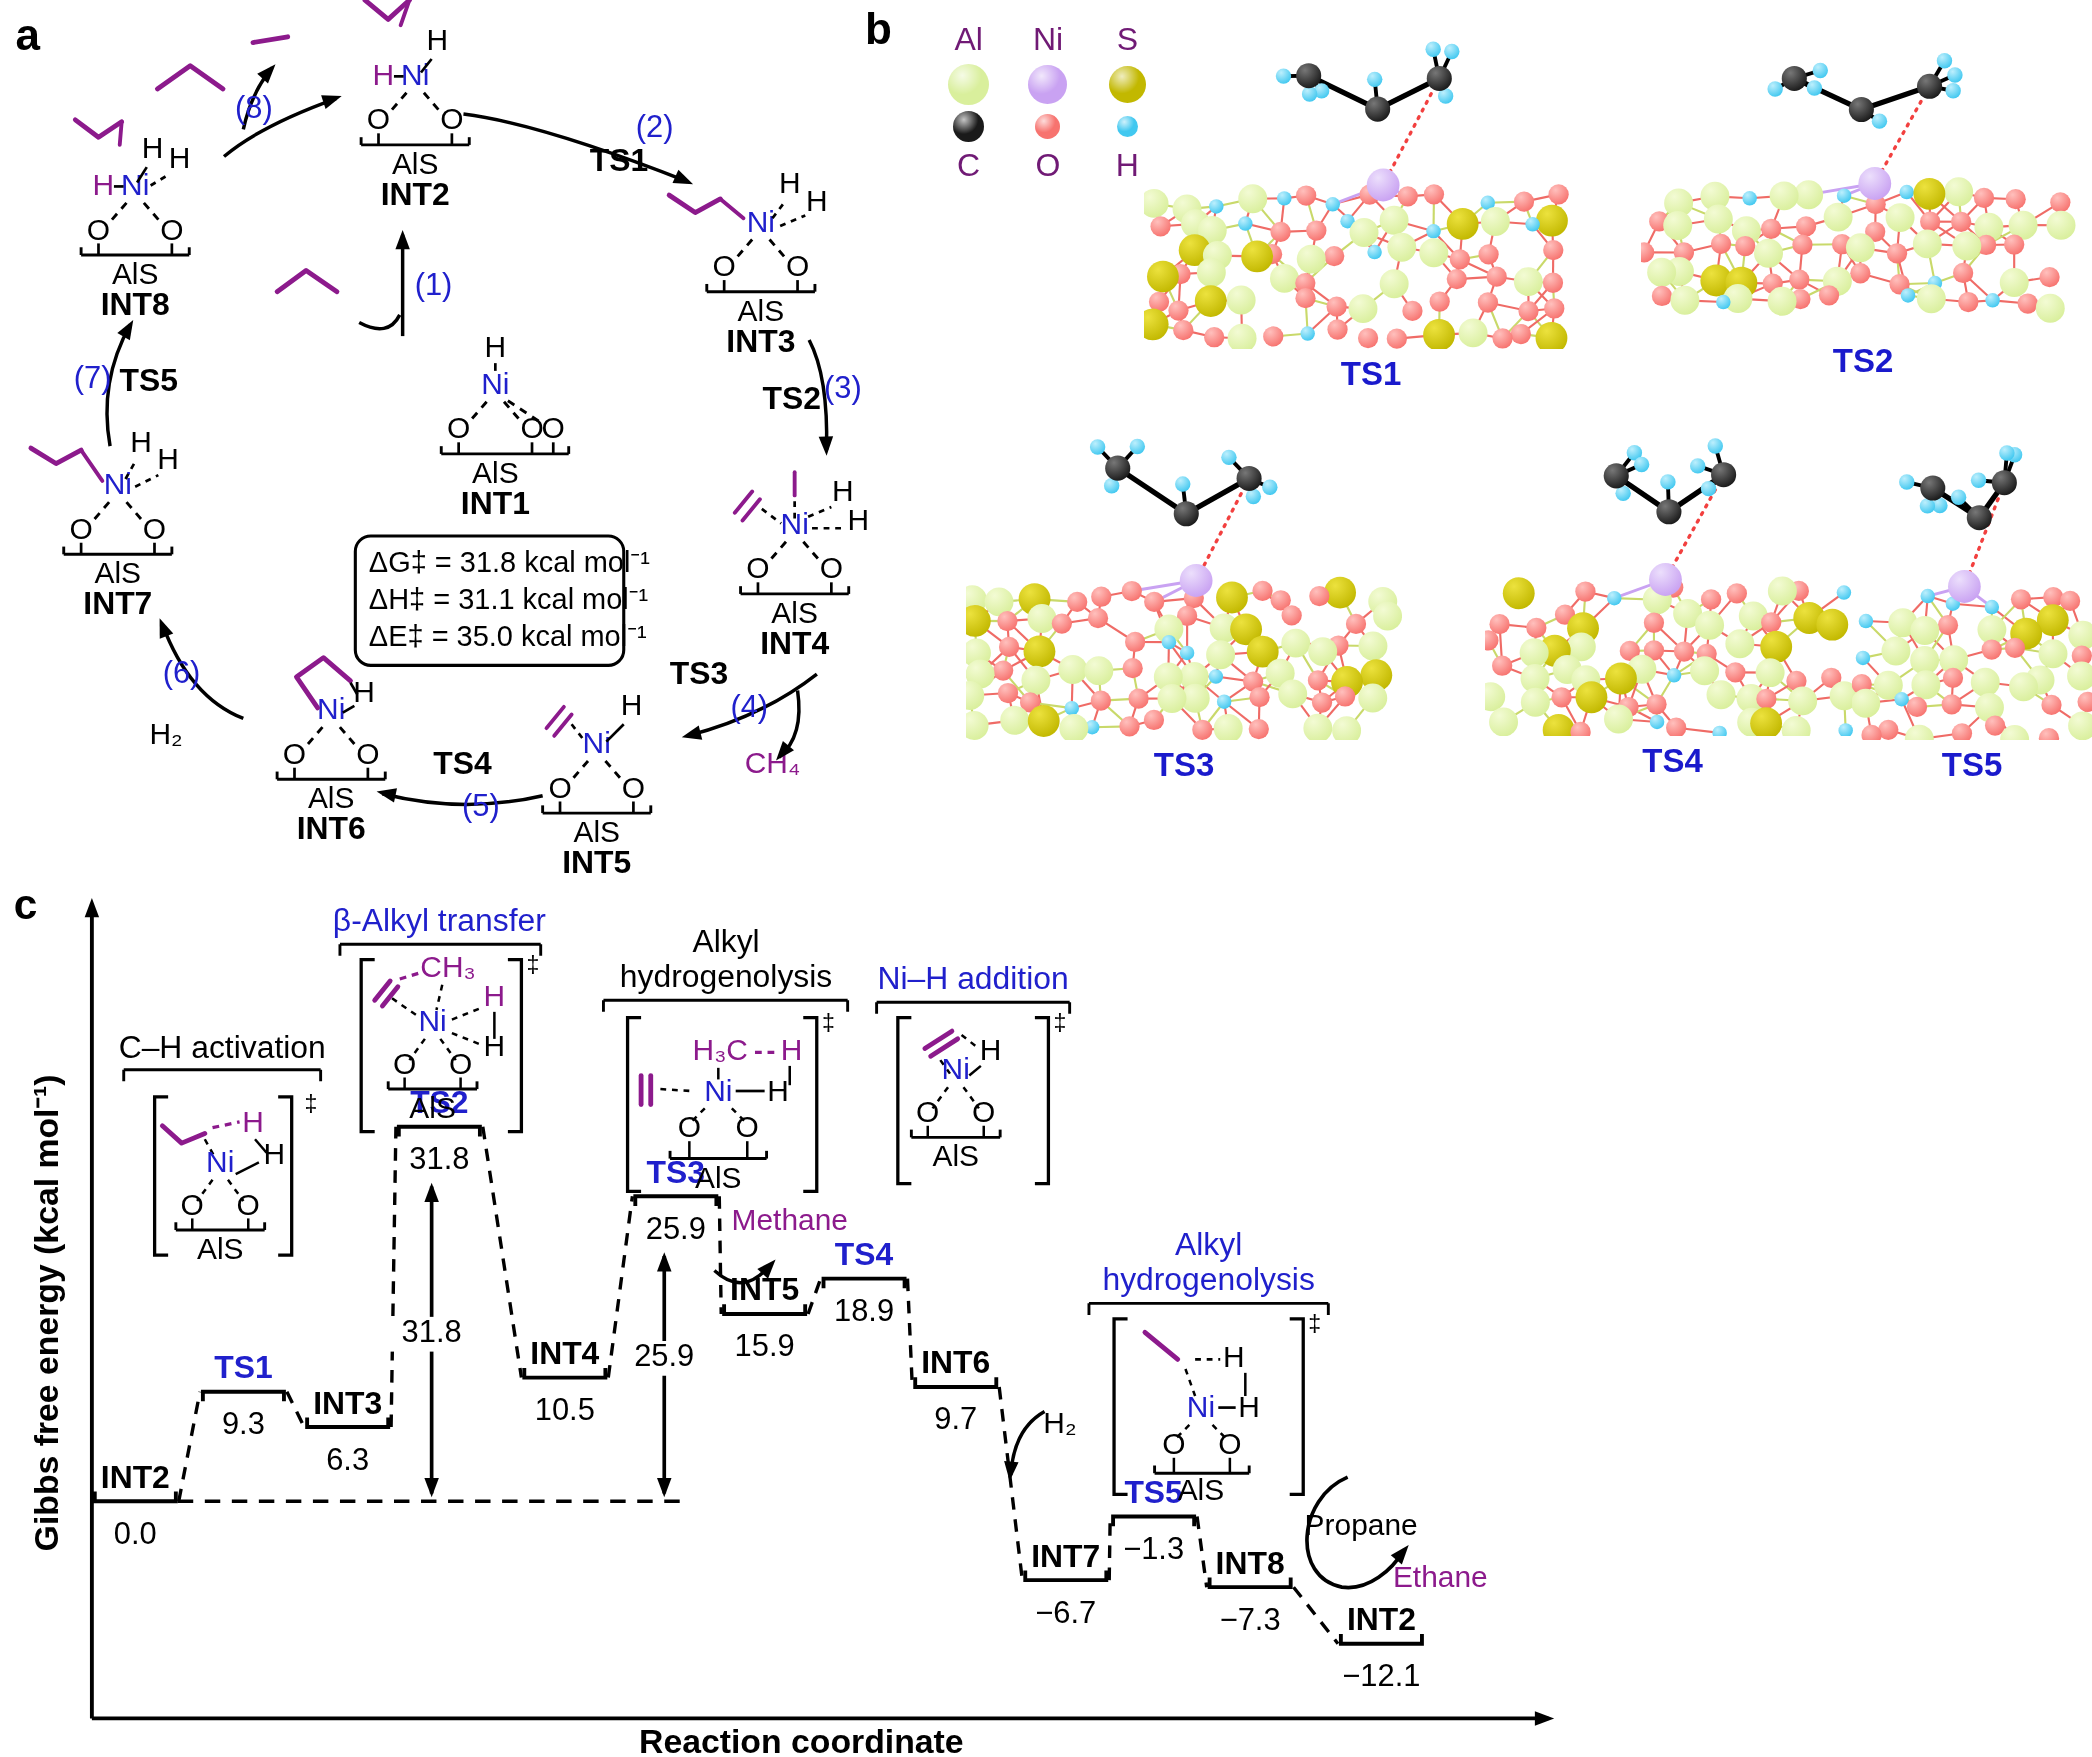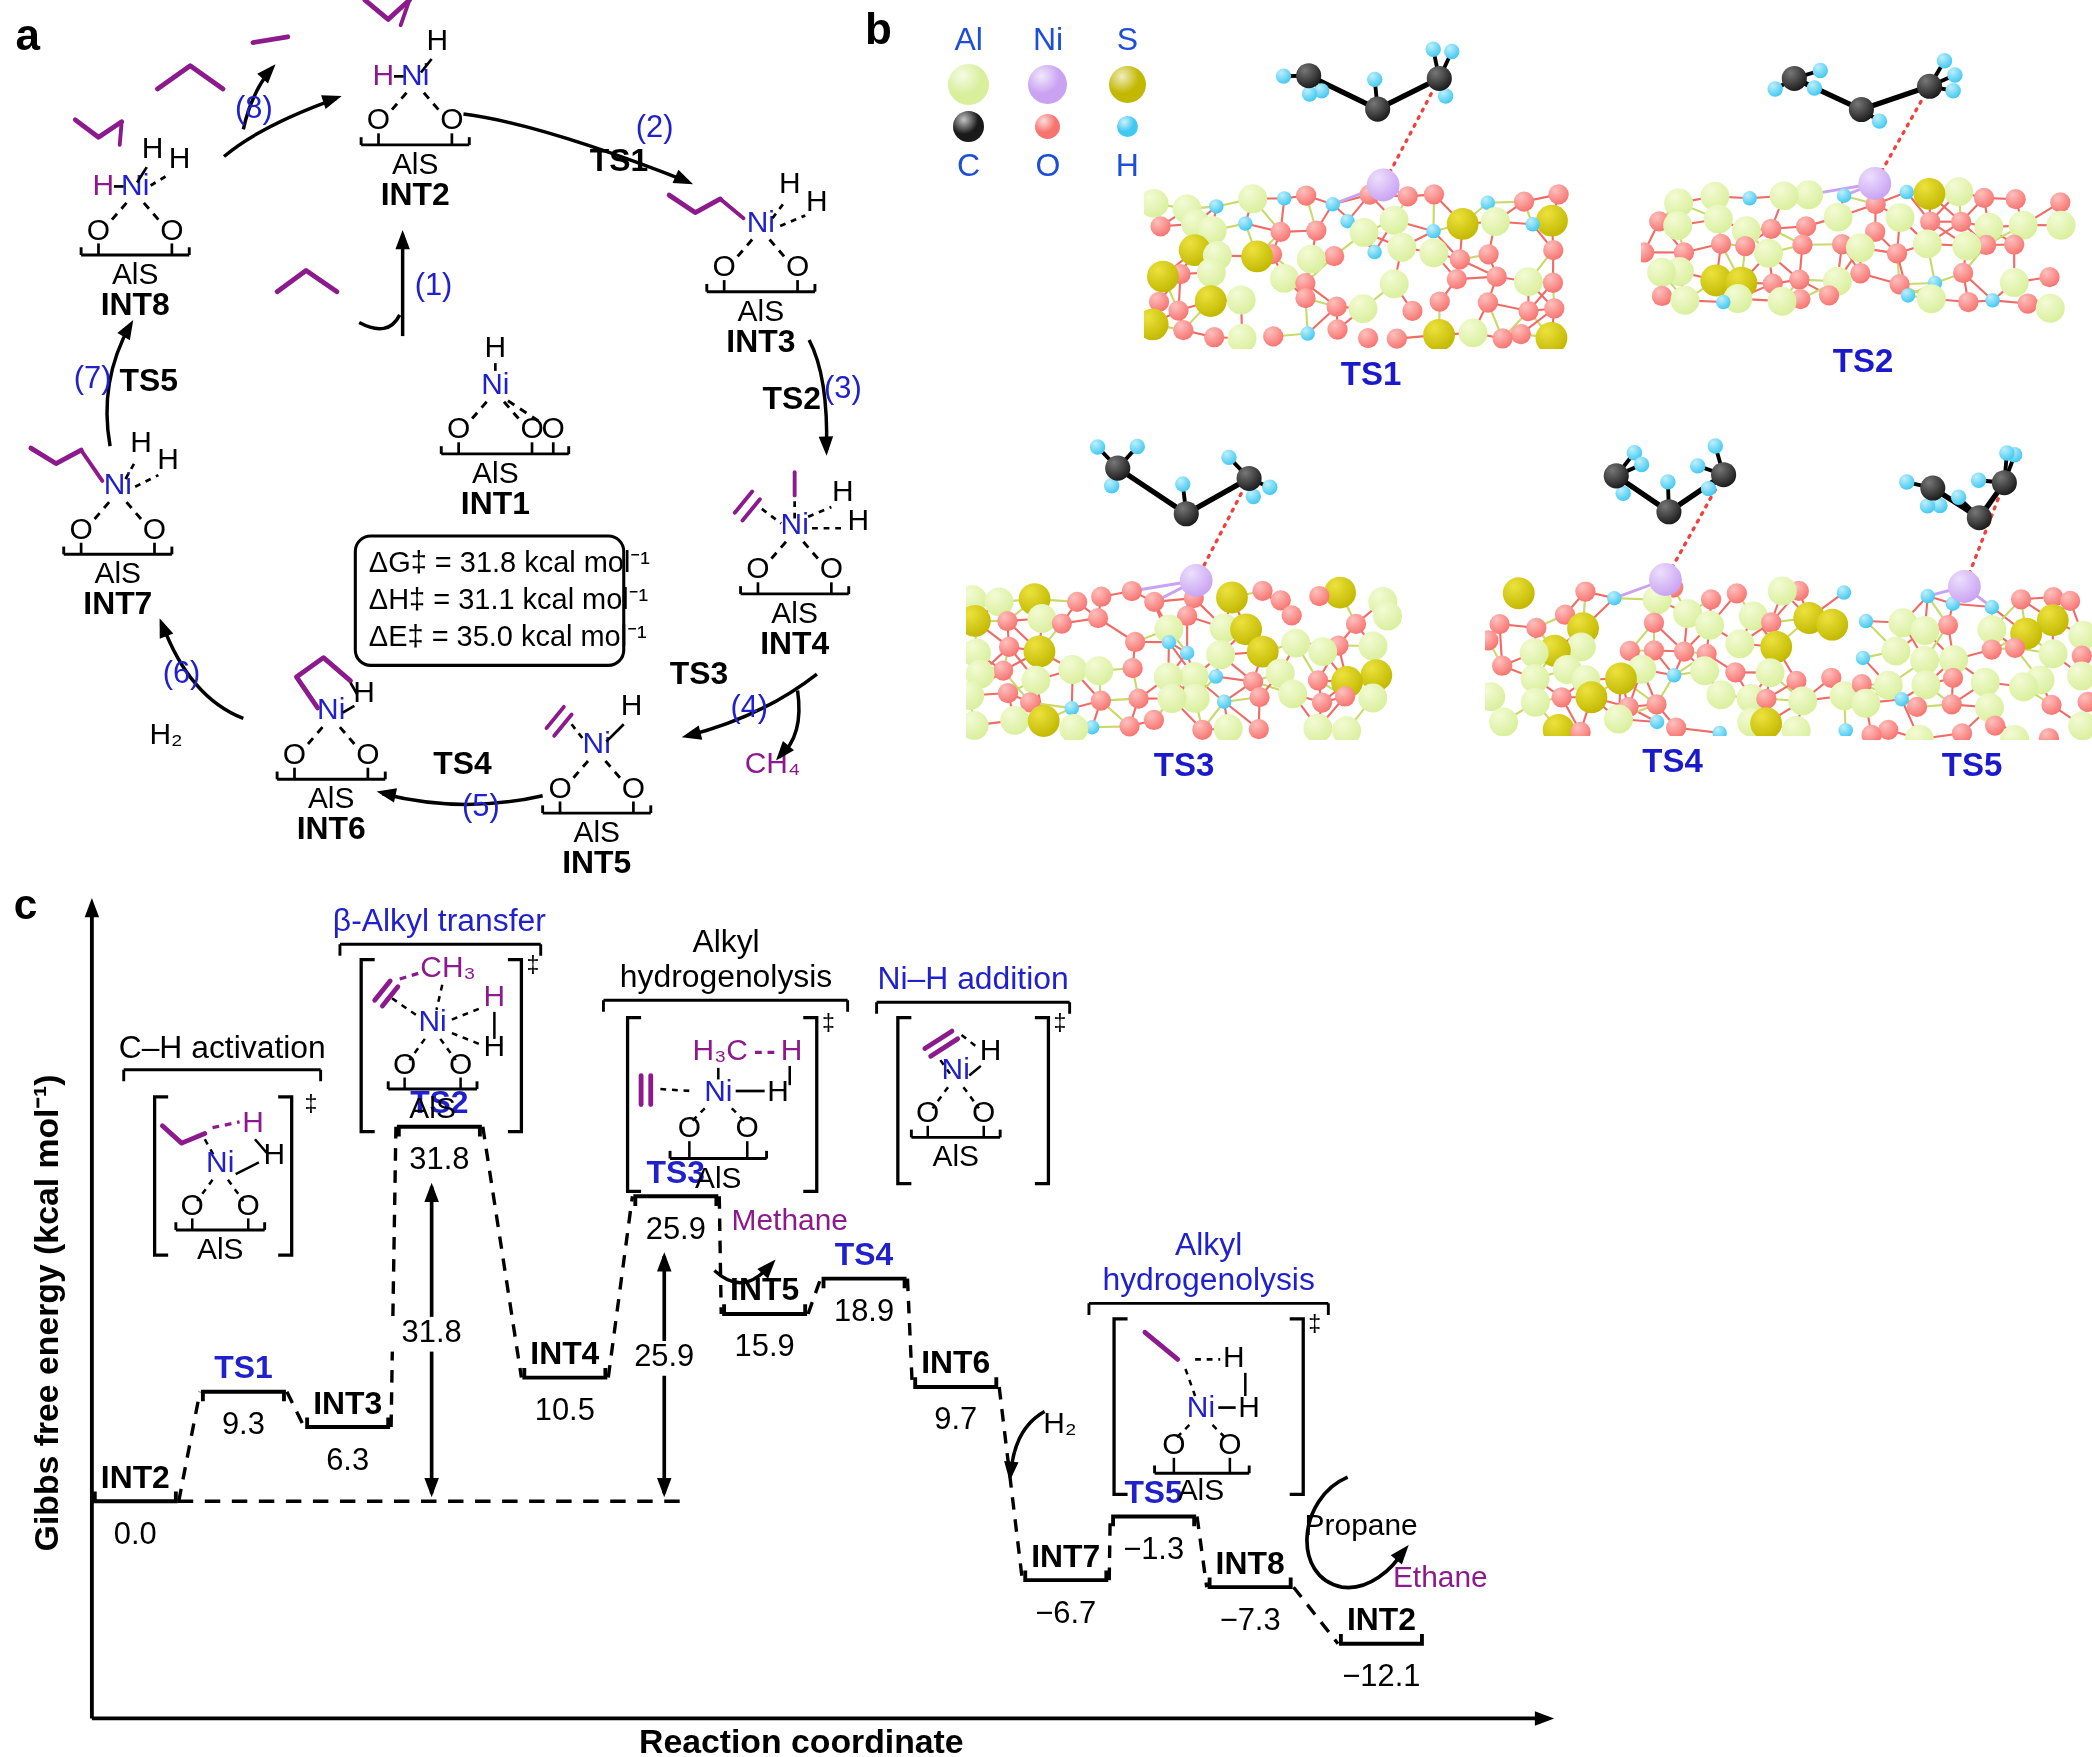--- a/index.html
+++ b/index.html
@@ -24,7 +24,7 @@
   
   .legend{position:absolute;left:929px;top:21px;width:238px;
           display:grid;grid-template-columns:1fr 1fr 1fr;row-gap:5.8px;justify-items:center;align-items:center}
-  .lsym{font-size:32px;color:#1d4ed8}
+  .lsym{font-size:32px;color:#701a75}
   .ball{border-radius:50%}
   .bstruct{position:absolute}
   .bimg{display:block}

